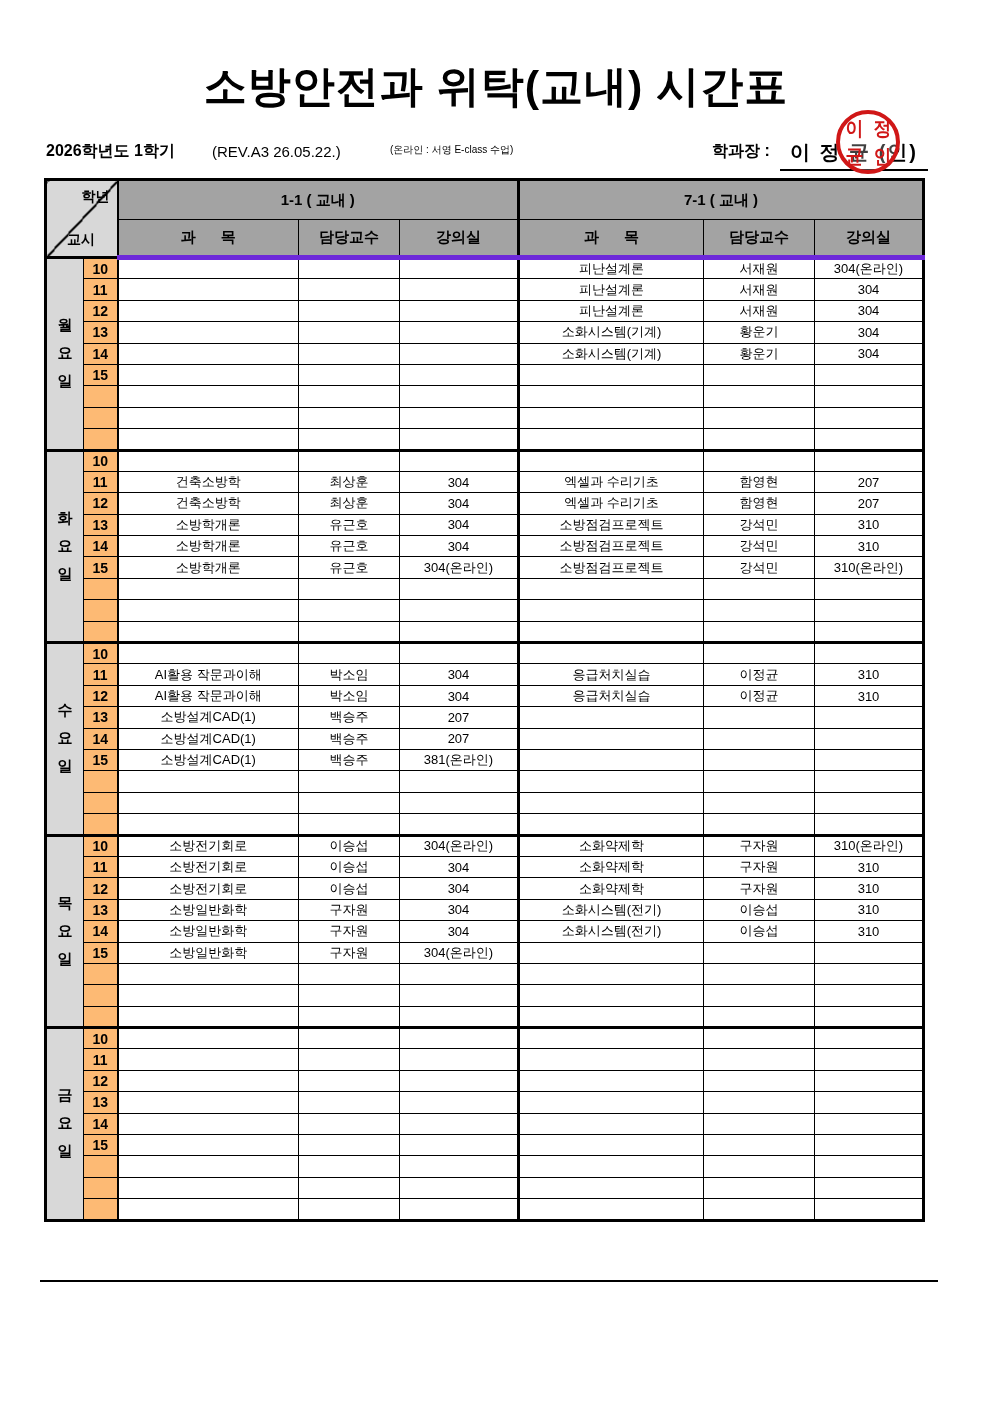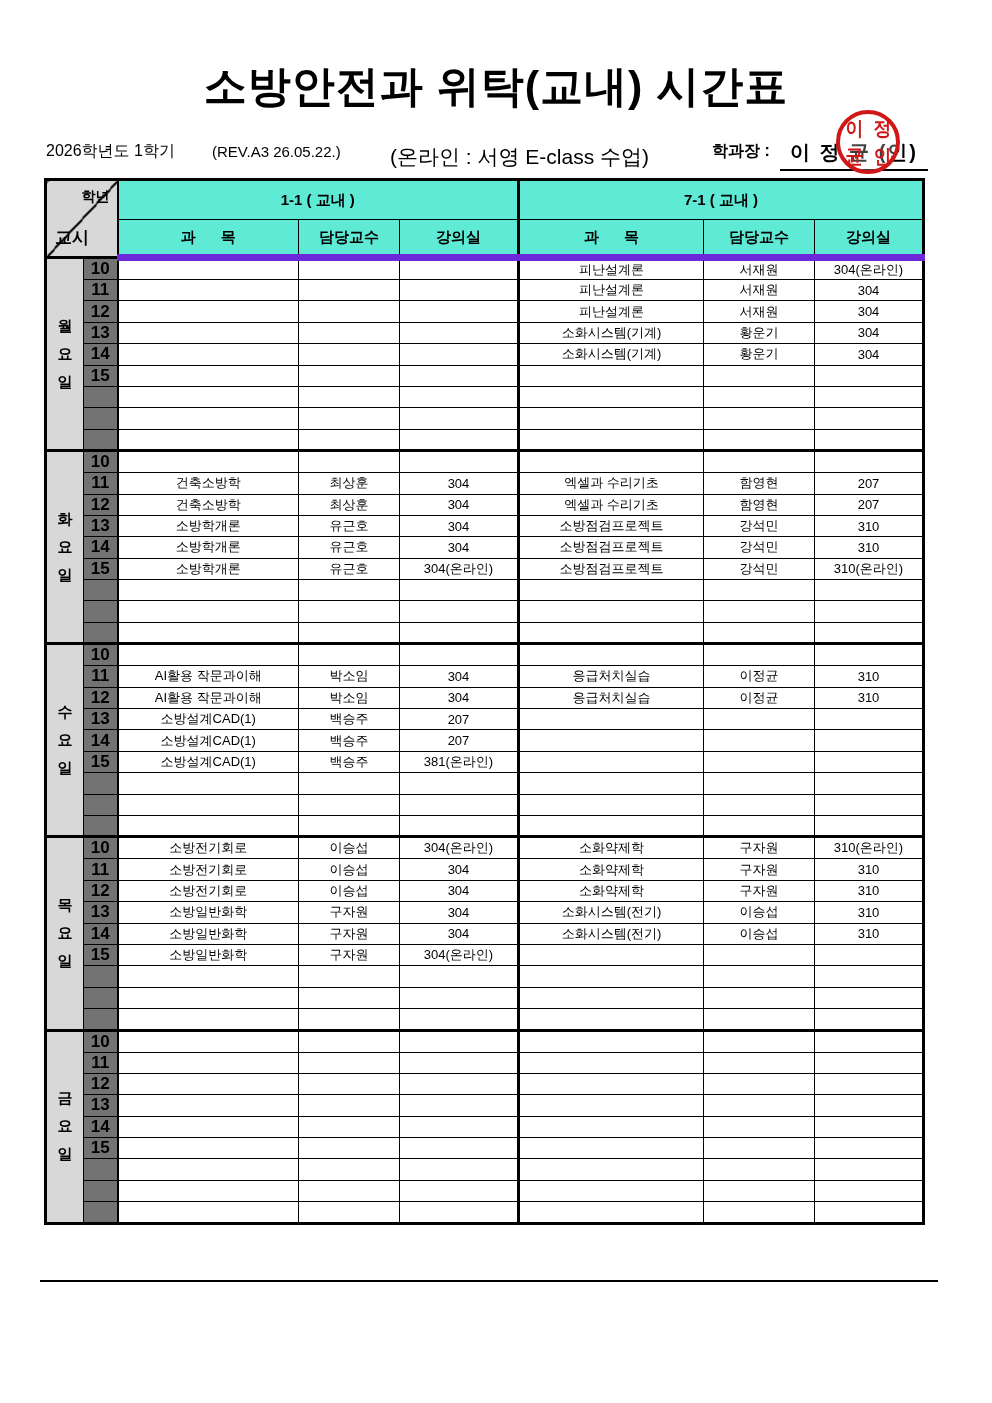--- a/index.html
+++ b/index.html
@@ -22,7 +22,7 @@
 
   
   .meta-item { position: absolute; white-space: nowrap; }
-  .m-semester { left: 46px;  top: 141px; font-size: 16px; font-weight: 400; }
+  .m-semester { left: 46px;  top: 141px; font-size: 16px; font-weight: 700; }
   .m-rev      { left: 212px; top: 143px; font-size: 15px; }
   .m-online   { left: 390px; top: 143px; font-size: 21px; }
   .m-headlbl  { left: 712px; top: 141px; font-size: 16px; font-weight: 700; text-align: right; }

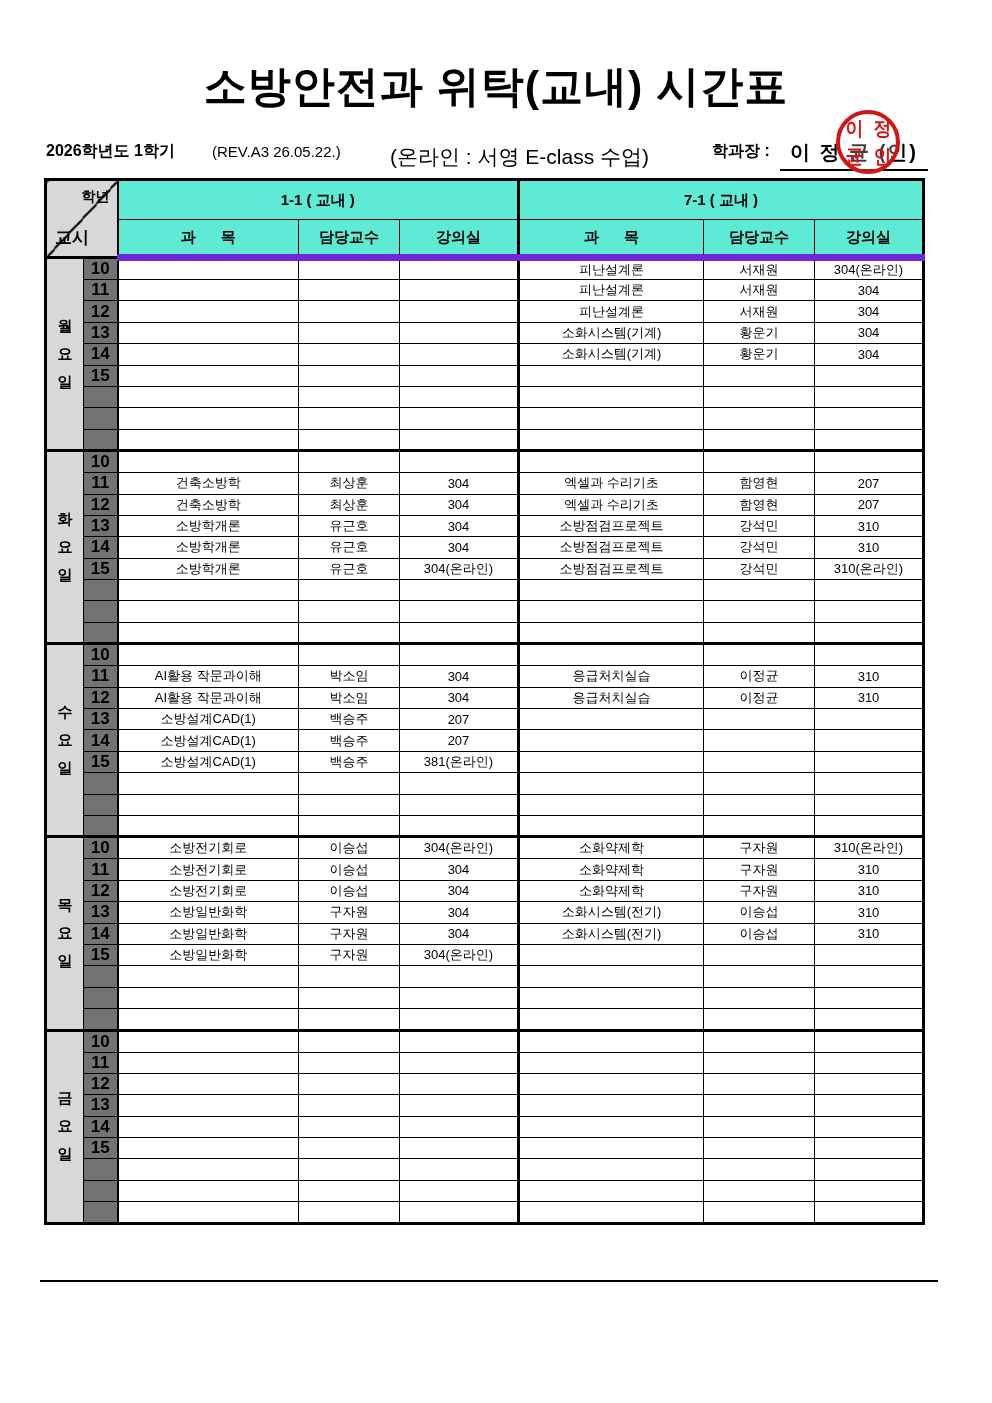--- a/index.html
+++ b/index.html
@@ -24,7 +24,7 @@
   .meta-item { position: absolute; white-space: nowrap; }
   .m-semester { left: 46px;  top: 141px; font-size: 16px; font-weight: 700; }
   .m-rev      { left: 212px; top: 143px; font-size: 15px; }
-  .m-online   { left: 390px; top: 143px; font-size: 21px; }
+  .m-online   { left: 390px; top: 143px; font-size: 10px; }
   .m-headlbl  { left: 712px; top: 141px; font-size: 16px; font-weight: 700; text-align: right; }
   .m-headname {
     left: 780px; top: 139px; font-size: 20px; font-weight: 700;

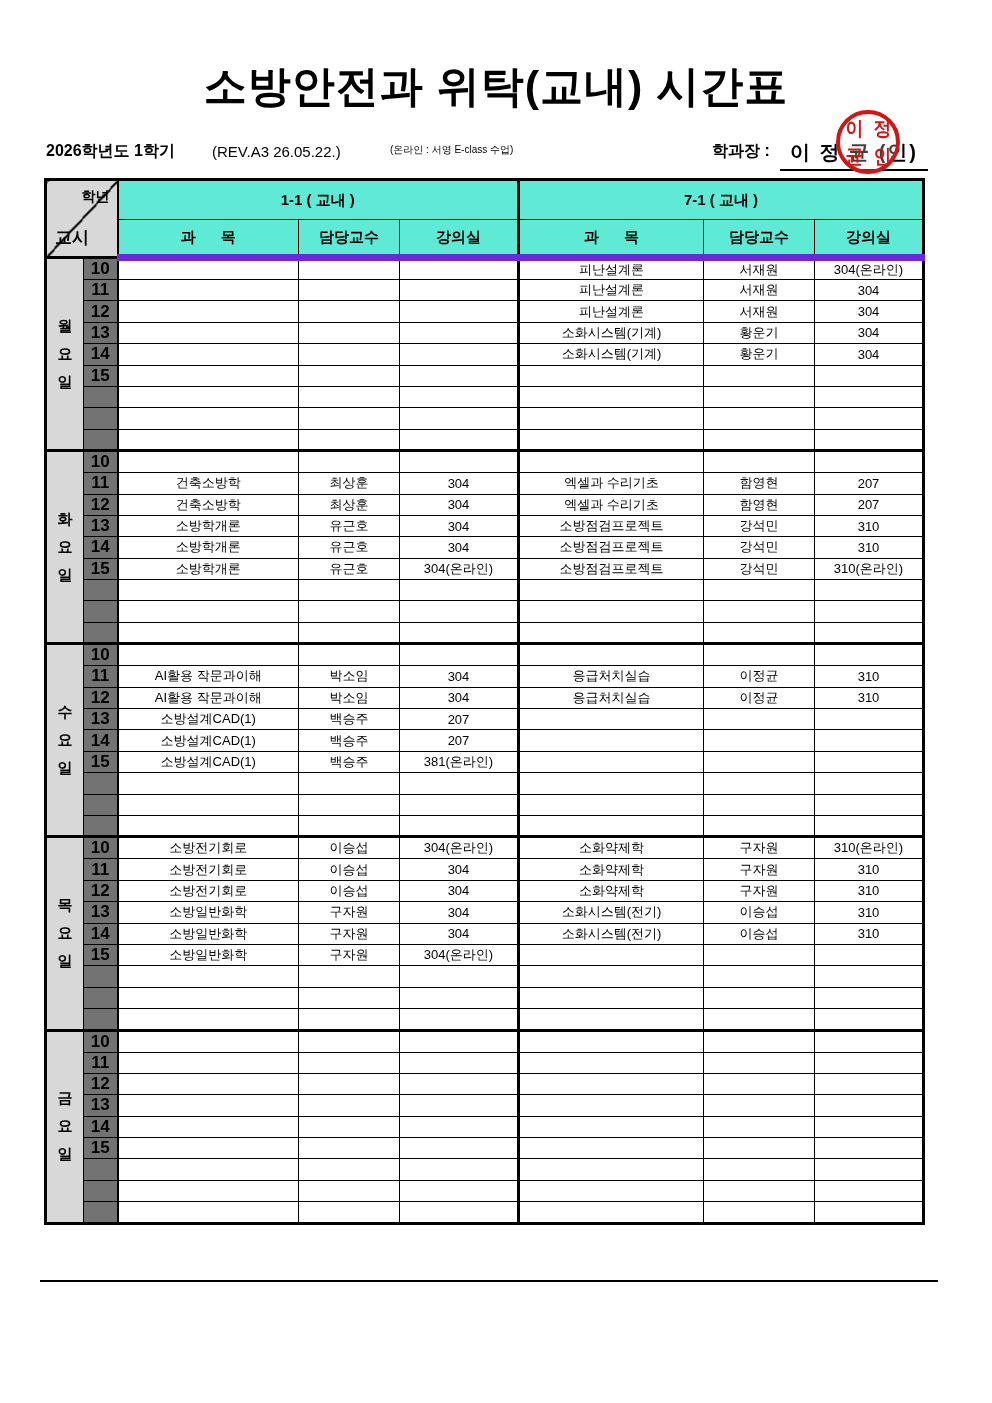--- a/index.html
+++ b/index.html
@@ -58,7 +58,7 @@
     overflow: hidden; white-space: nowrap;
     font-size: 13px;
   }
-  .tt th { background: #5eead4; font-weight: 700; font-size: 15px; }
+  .tt th { background: #a3a3a3; font-weight: 700; font-size: 15px; }
 
   tr.hrow1 th { height: 40px; }
   tr.hrow2 th { height: 38px; border-bottom: 7px solid #6d28d9; }

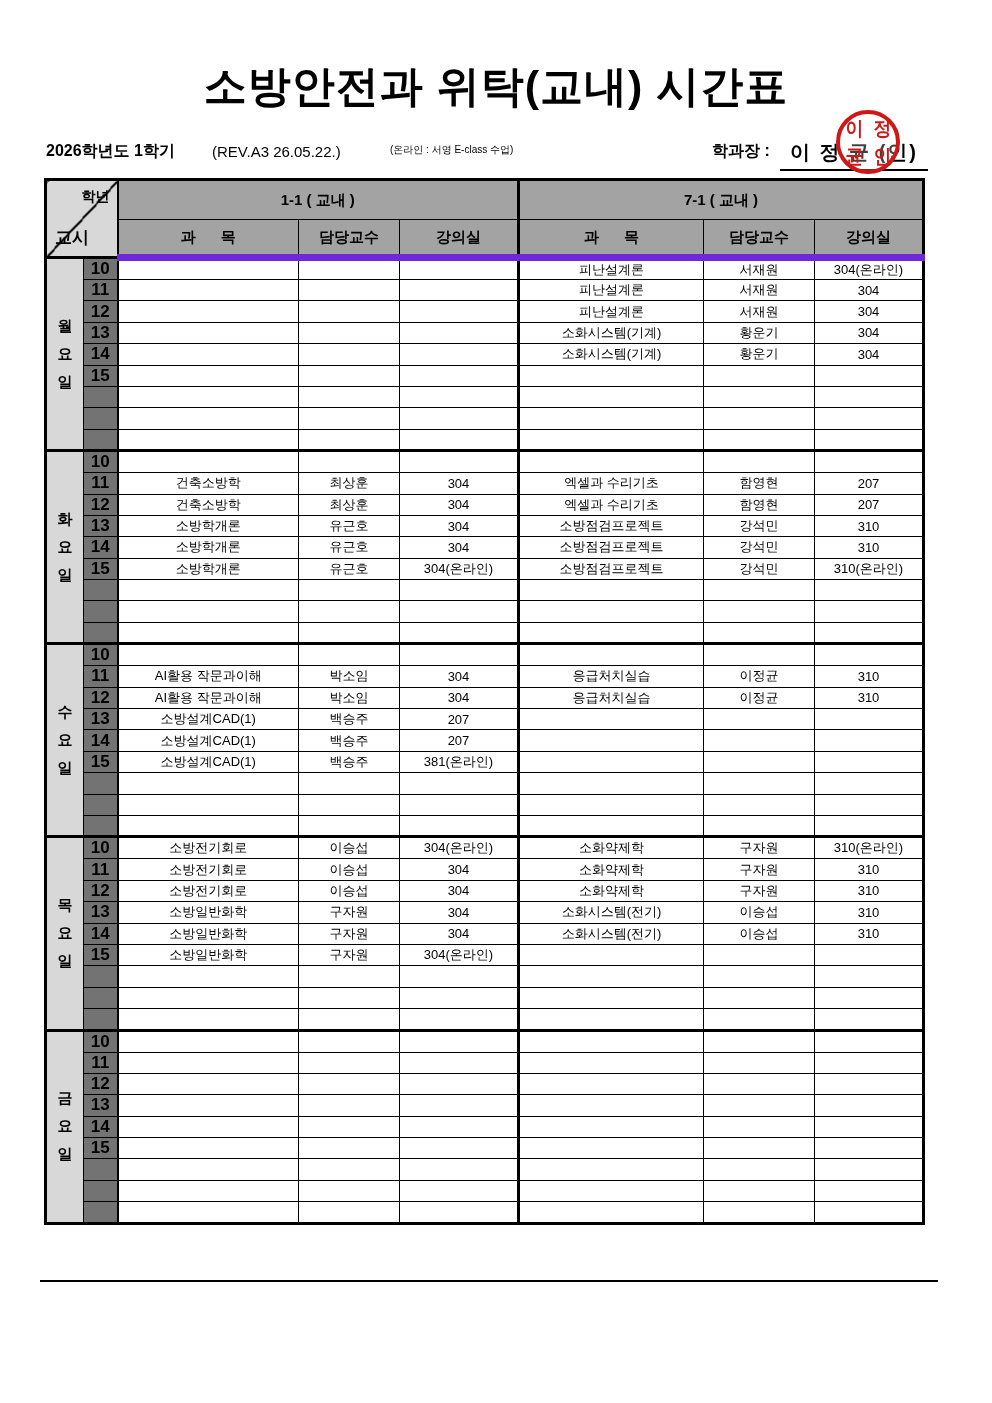--- a/index.html
+++ b/index.html
@@ -74,7 +74,7 @@
     border-bottom: 3px solid #000;
   }
   .corner-top    { position: absolute; top: 7px; right: 7px; font-size: 14px; font-weight: 700; }
-  .corner-bottom { position: absolute; bottom: 7px; left: 8px; font-size: 17px; font-weight: 700; }
+  .corner-bottom { position: absolute; bottom: 7px; left: 20px; font-size: 14px; font-weight: 700; }
 
   .group-sep { border-left: 3px solid #000 !important; }
 

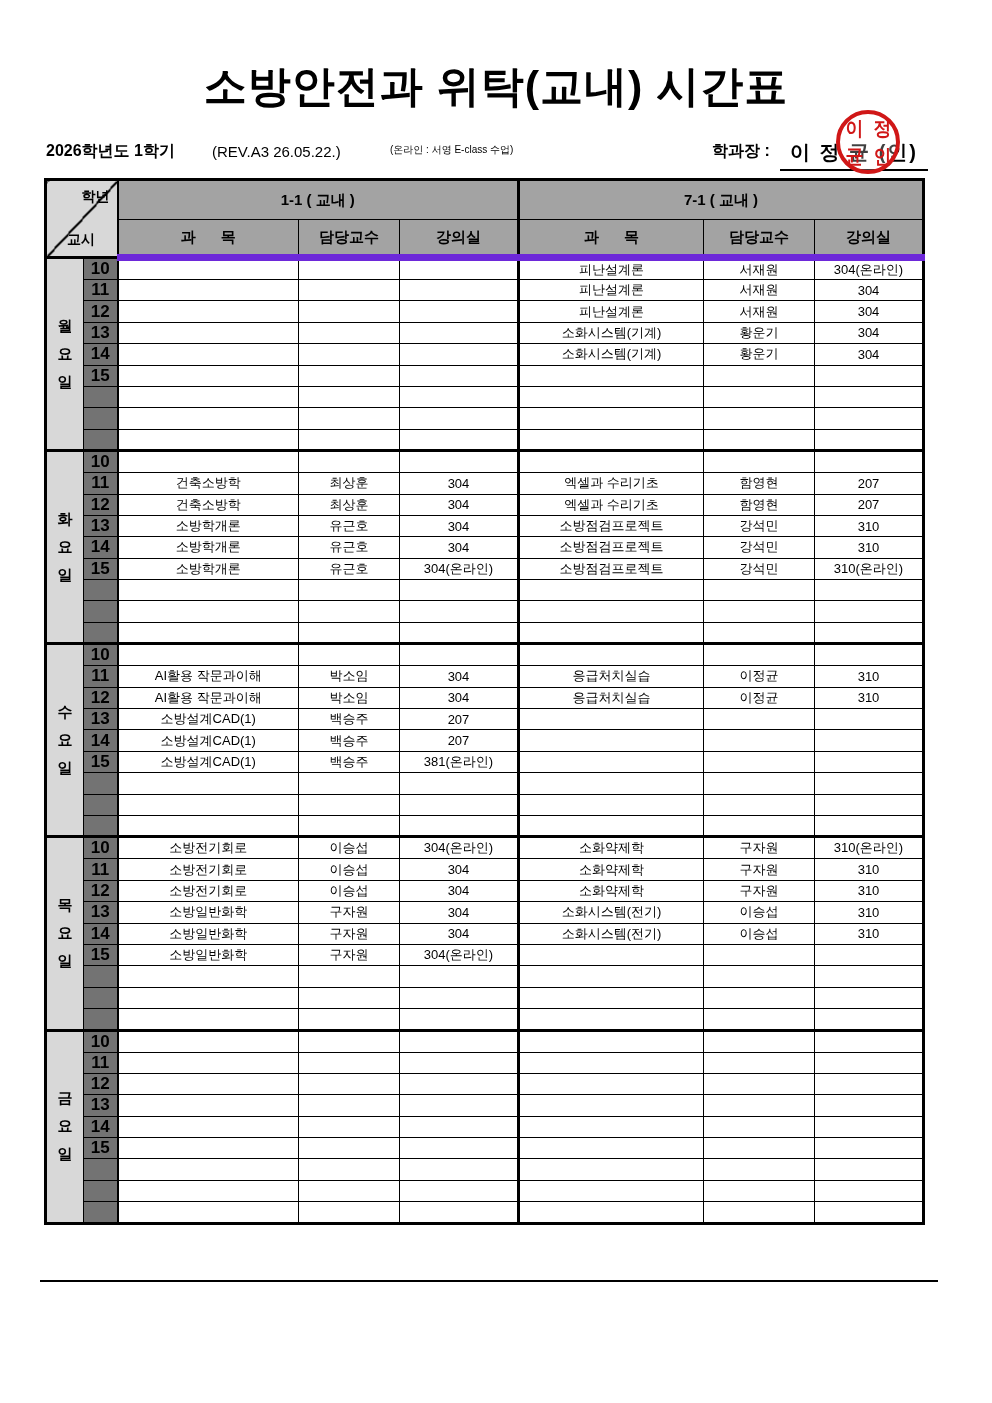--- a/index.html
+++ b/index.html
@@ -61,7 +61,7 @@
   .tt th { background: #a3a3a3; font-weight: 700; font-size: 15px; }
 
   tr.hrow1 th { height: 40px; }
-  tr.hrow2 th { height: 38px; border-bottom: 7px solid #6d28d9; }
+  tr.hrow2 th { height: 38px; border-bottom: 5px solid #6d28d9; }
 
   td.corner {
     background:

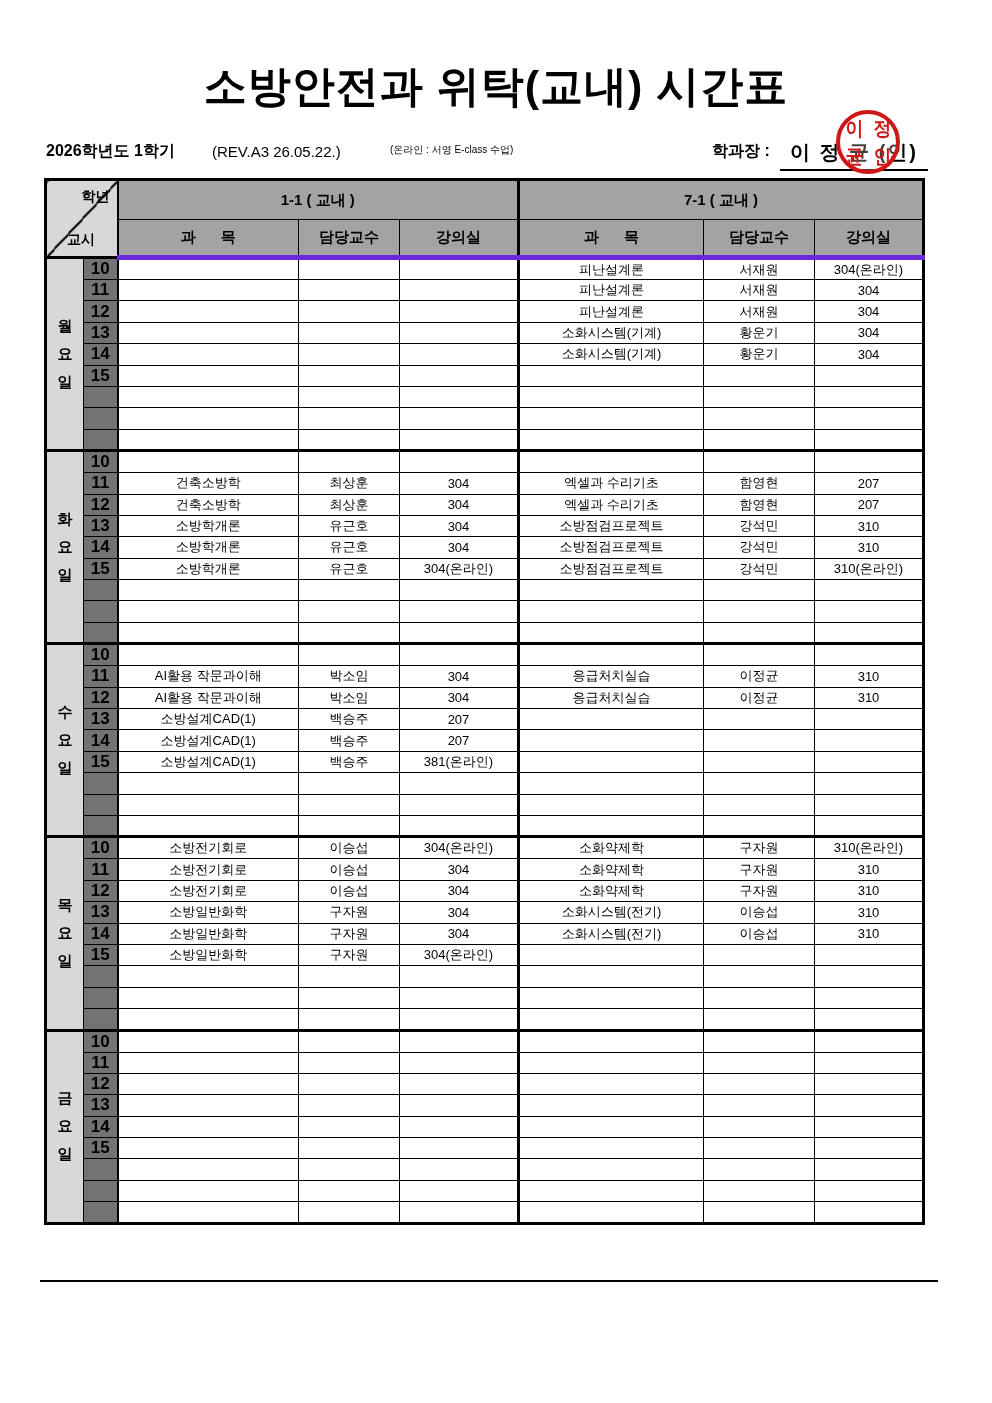--- a/index.html
+++ b/index.html
@@ -86,7 +86,7 @@
   }
   td.day .stack { display: flex; flex-direction: column; gap: 9px; align-items: center; justify-content: center; }
   td.period {
-    background: #737373; font-weight: 700; font-size: 17px;
+    background: #fdba74; font-weight: 700; font-size: 14px;
     border-right: 2px solid #000;
   }
   tr.block-end td { border-bottom: 3px solid #000; }

